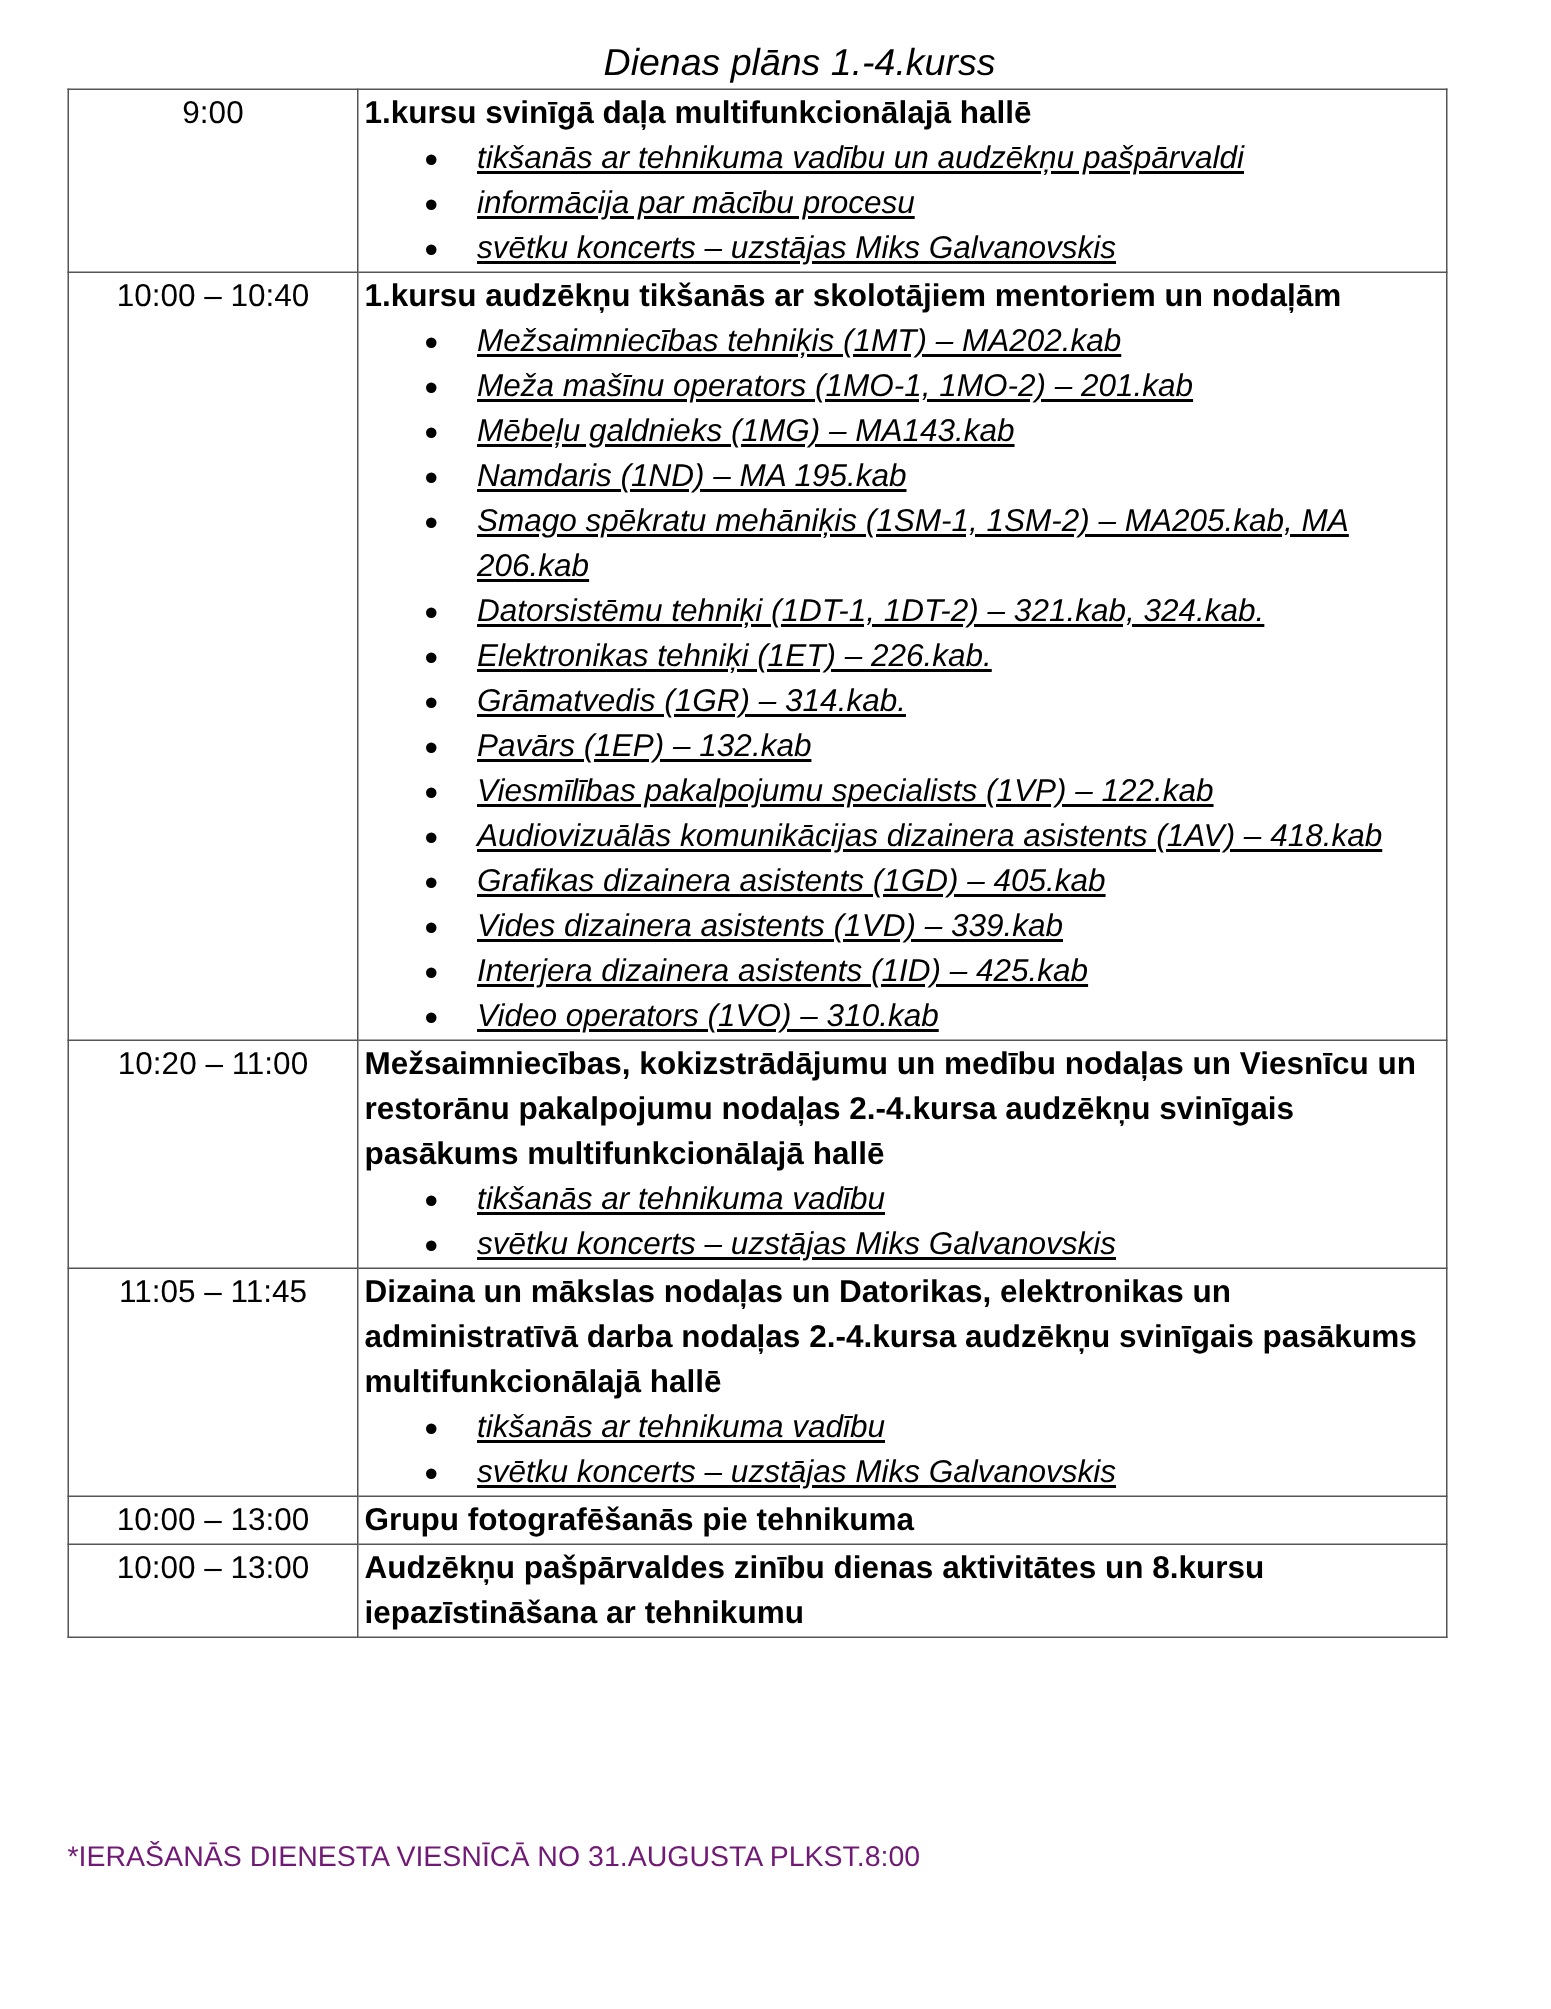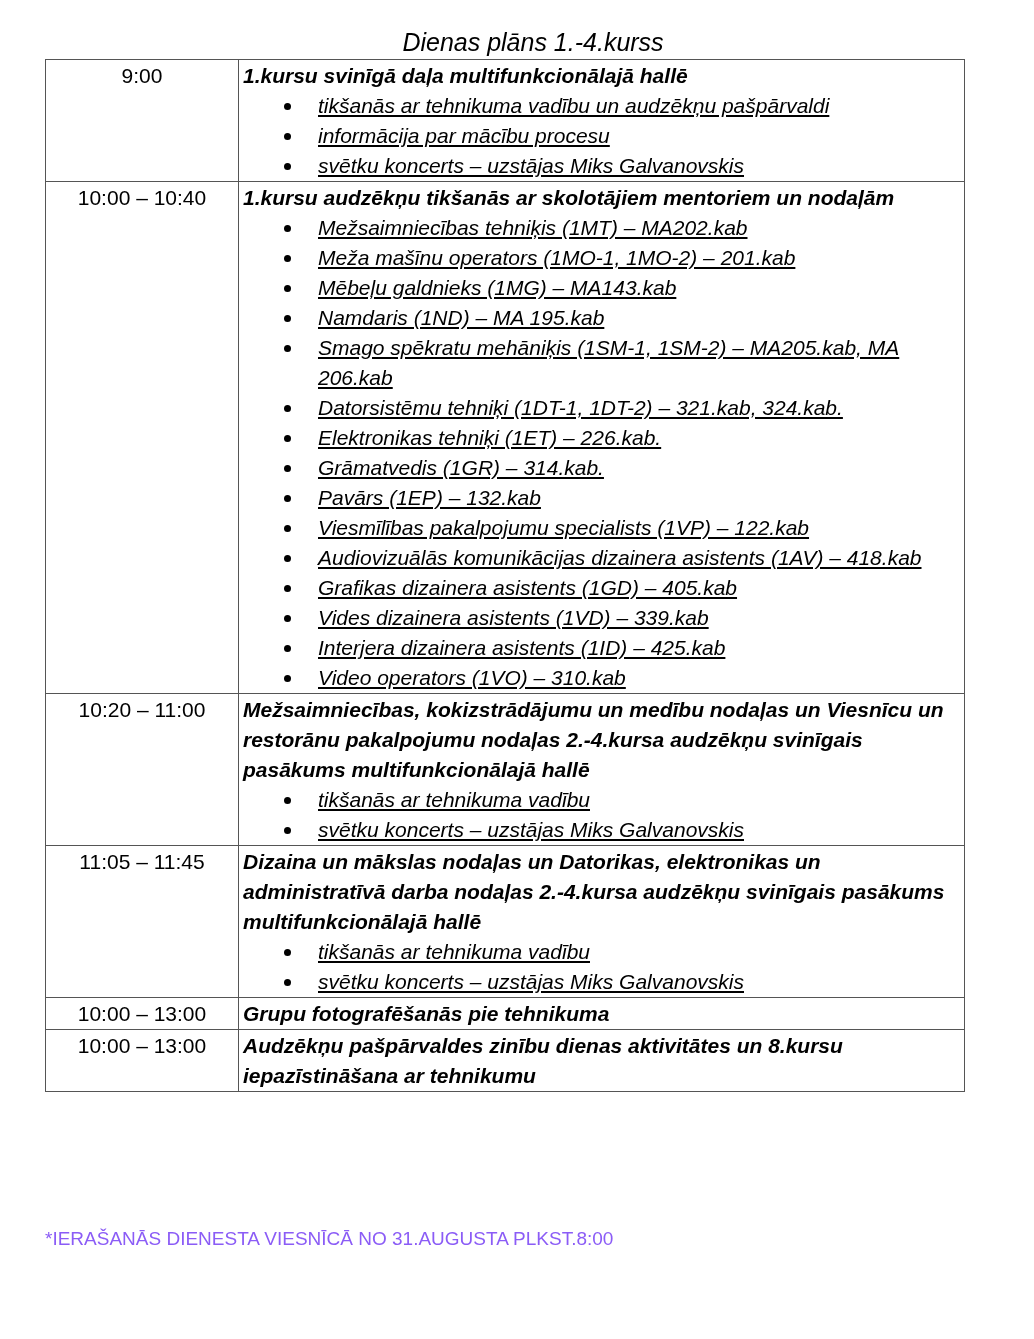--- a/index.html
+++ b/index.html
@@ -54,7 +54,6 @@
     }
     .heading {
       font-weight: bold;
-      font-style: italic;
     }
     ul.items {
       margin: 0;

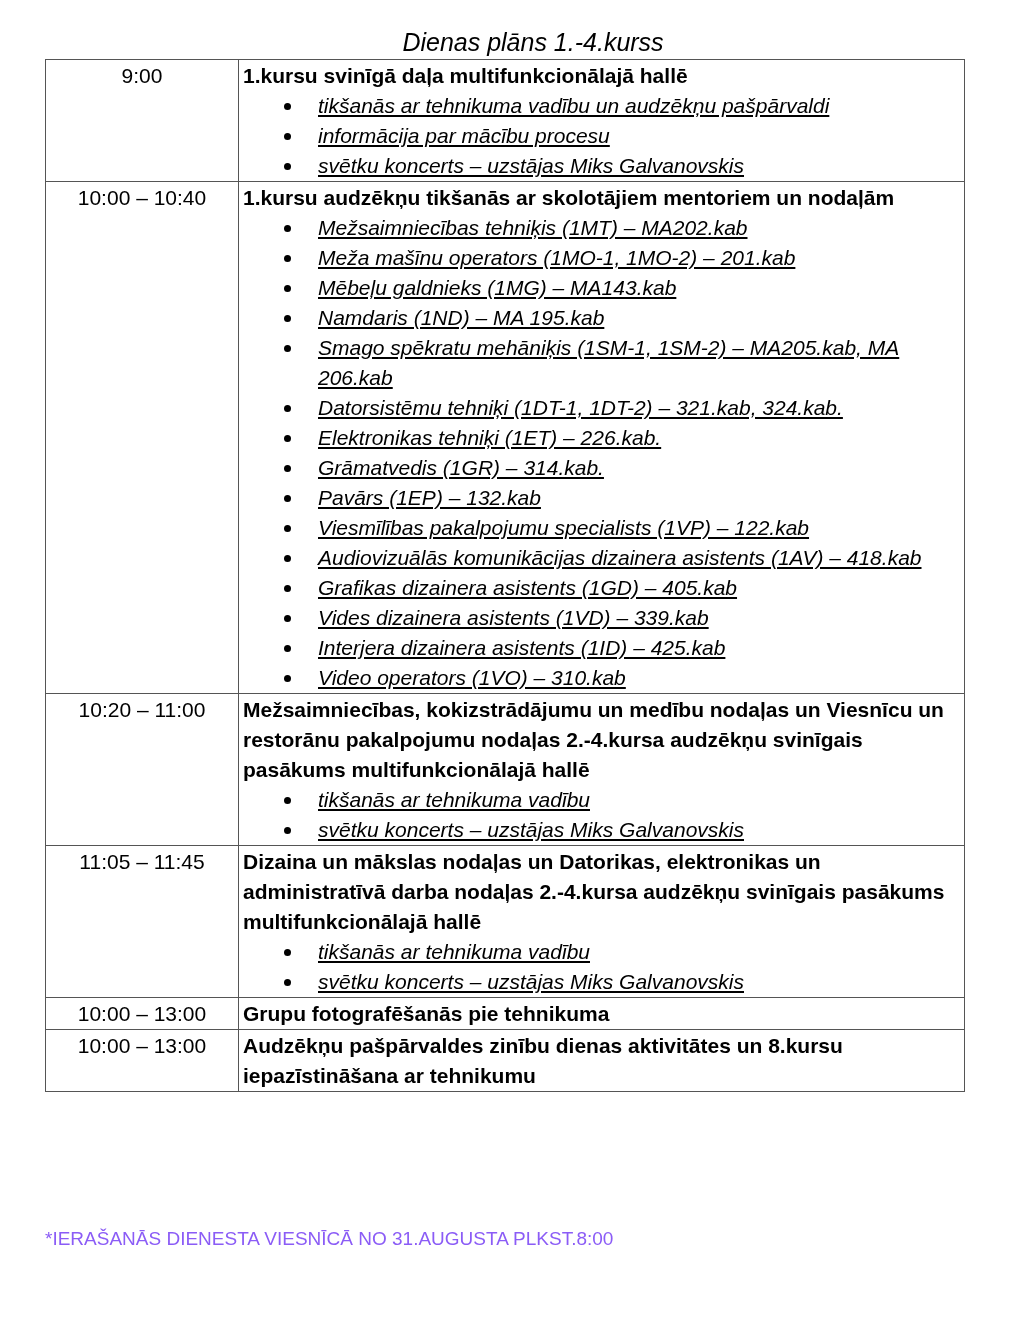--- a/index.html
+++ b/index.html
@@ -86,7 +86,7 @@
       line-height: 25px;
     }
     .notes .alert {
-      color: #8b5cf6;
+      color: #701a75;
     }
     .notes .info {
       font-style: italic;

